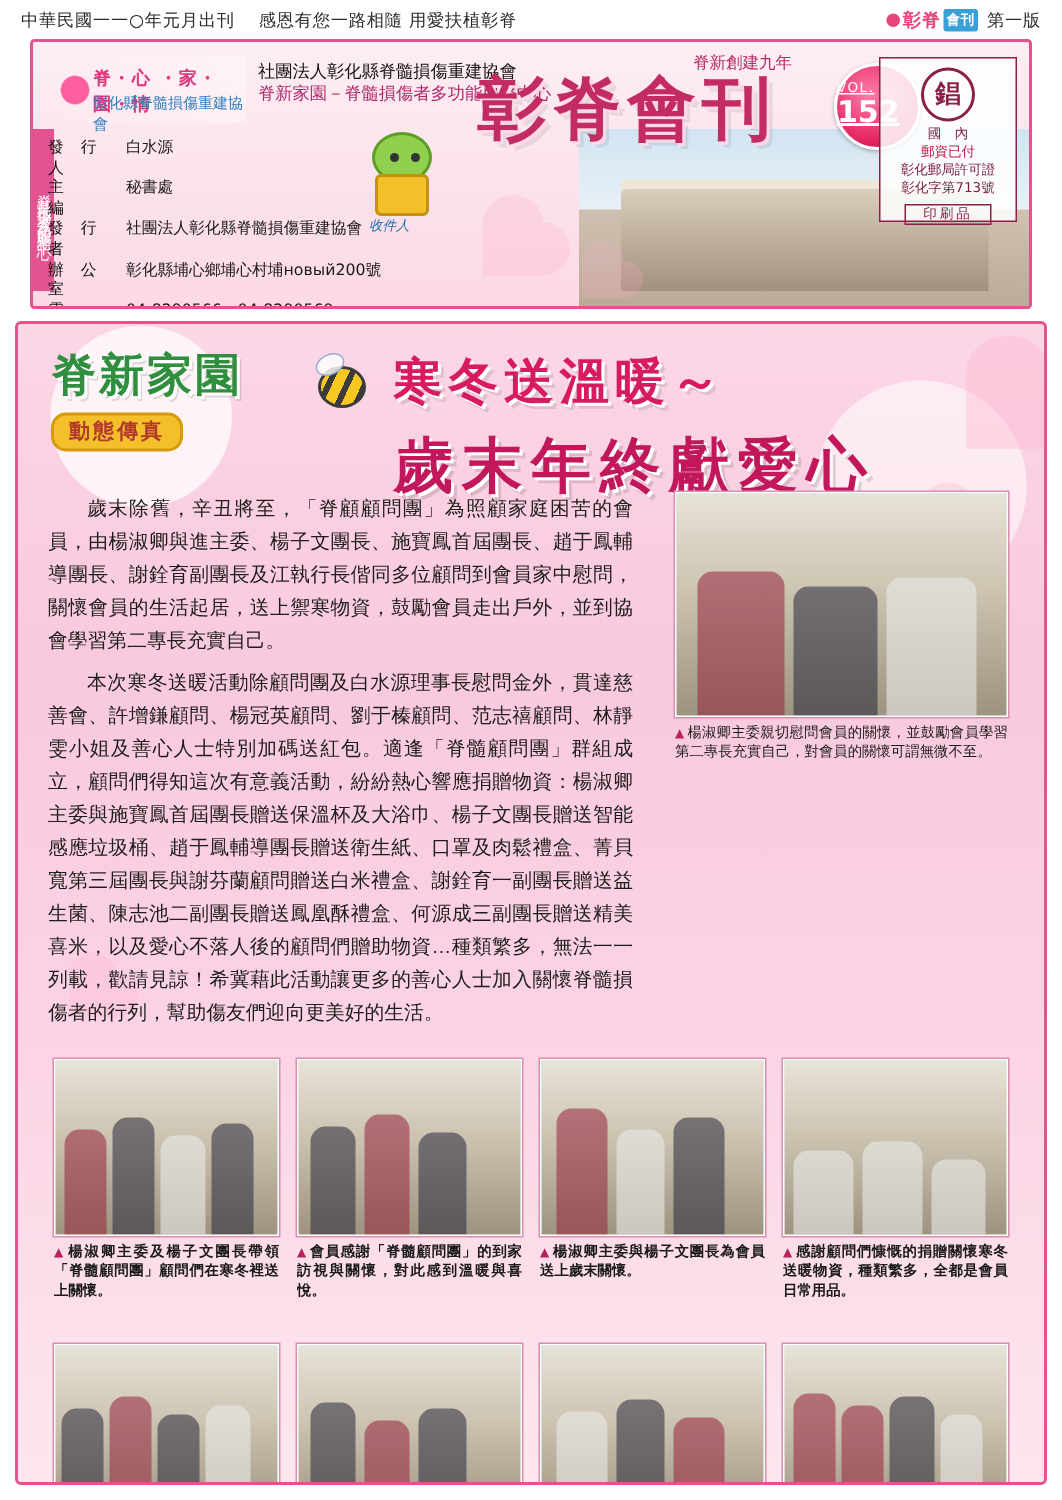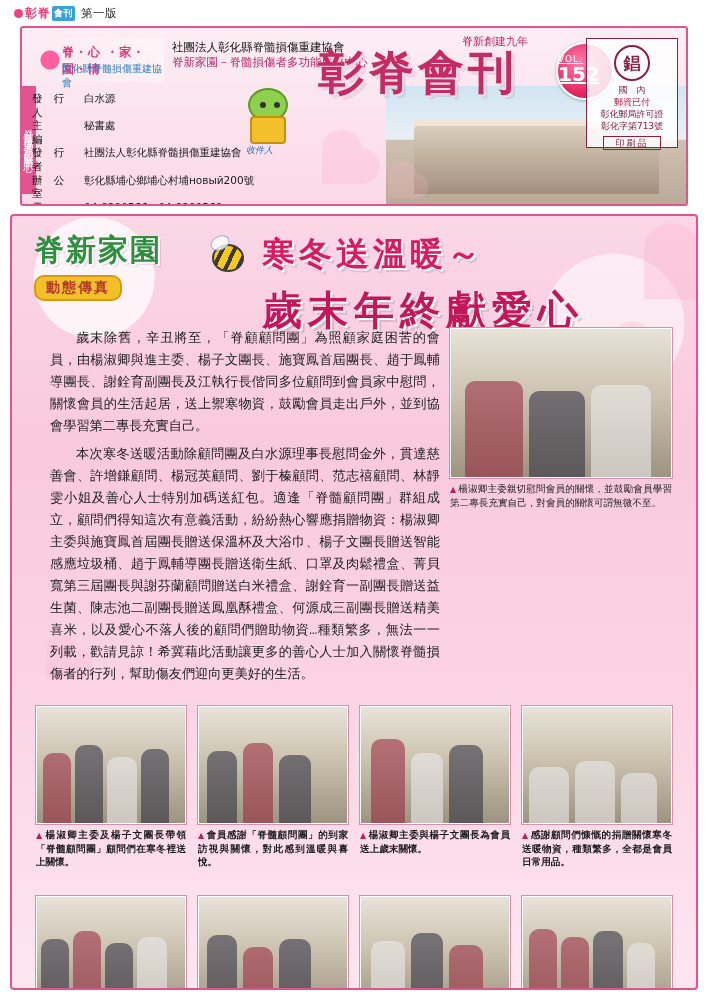--- a/index.html
+++ b/index.html
@@ -278,6 +278,10 @@
 <body>
 
 <div class="topbar">
+  <div class="left">
+    <span>中華民國一一○年元月出刊</span>
+    <span>感恩有您一路相隨 用愛扶植彰脊</span>
+  </div>
   <div class="right">
     <span class="mini-logo">
       <span class="dot"></span>

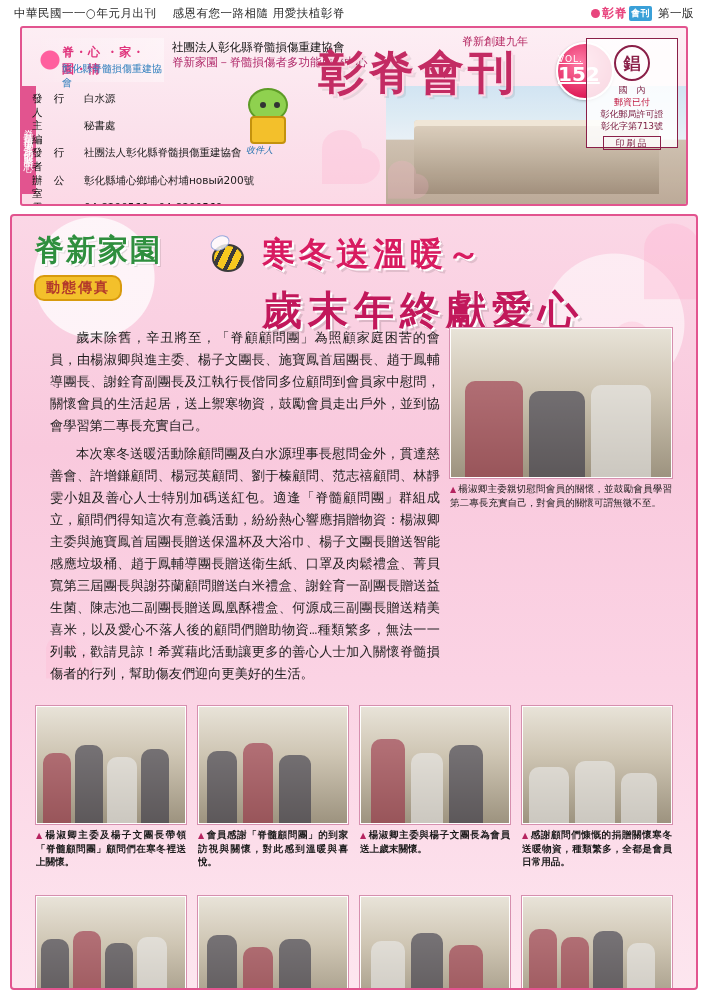--- a/index.html
+++ b/index.html
@@ -225,10 +225,10 @@
   }
 
   .article {
-    position: absolute; left: 38px; top: 112px; width: 390px;
+    position: absolute; left: 20px; top: 112px; width: 390px;
     font-size: 13.2px; line-height: 22px; color: #1d1d1d;
     text-align: justify;
-    font-family: Liberation Mono, monospace;
+    font-family: Liberation Sans, sans-serif;
   }
   .article p { margin: 0 0 6px; text-indent: 26px; }
 

